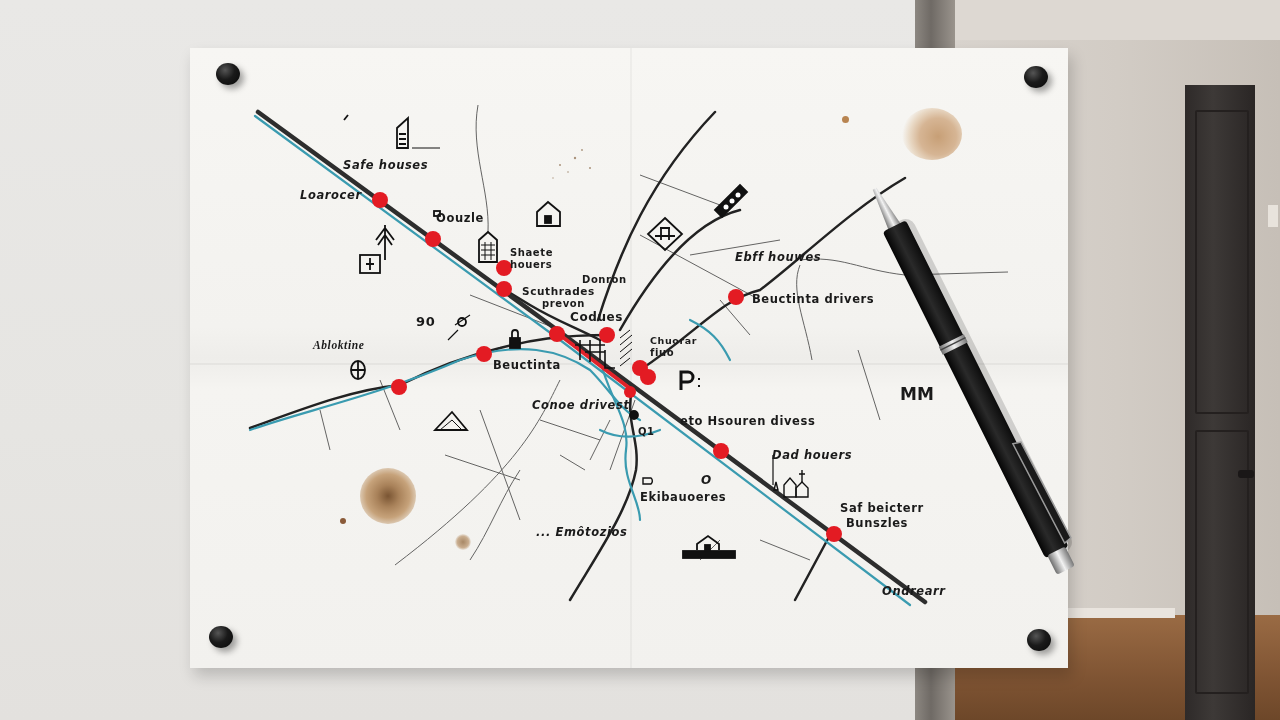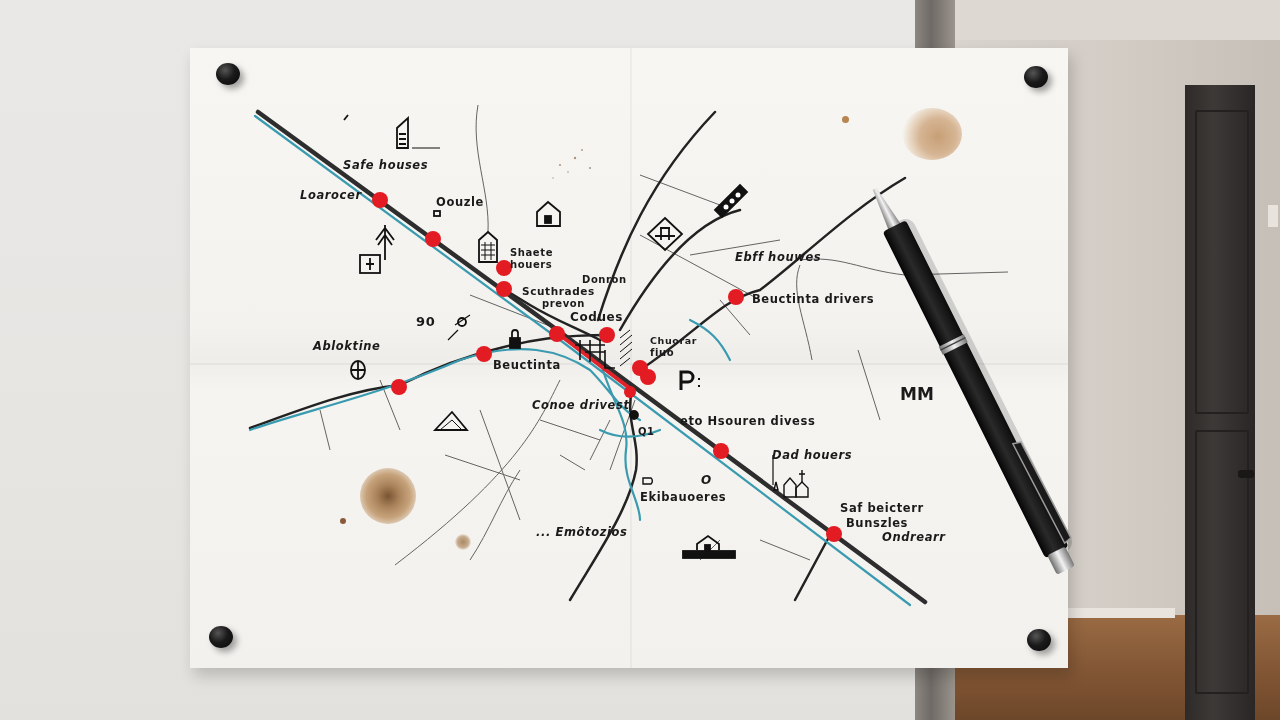--- a/index.html
+++ b/index.html
@@ -228,7 +228,7 @@
 
   <div class="label it" style="left:153px;top:110px;">Safe houses</div>
   <div class="label it" style="left:110px;top:140px;">Loarocer</div>
-  <div class="label" style="left:246px;top:147px;text-align:right;">Oouzle</div>
+  <div class="label" style="left:246px;top:163px;text-align:right;">Oouzle</div>
   <div class="label" style="left:320px;top:199px;font-size:10px;">Shaete</div>
   <div class="label" style="left:320px;top:211px;font-size:10px;">houers</div>
   <div class="label" style="left:392px;top:226px;font-size:10px;">Donron</div>

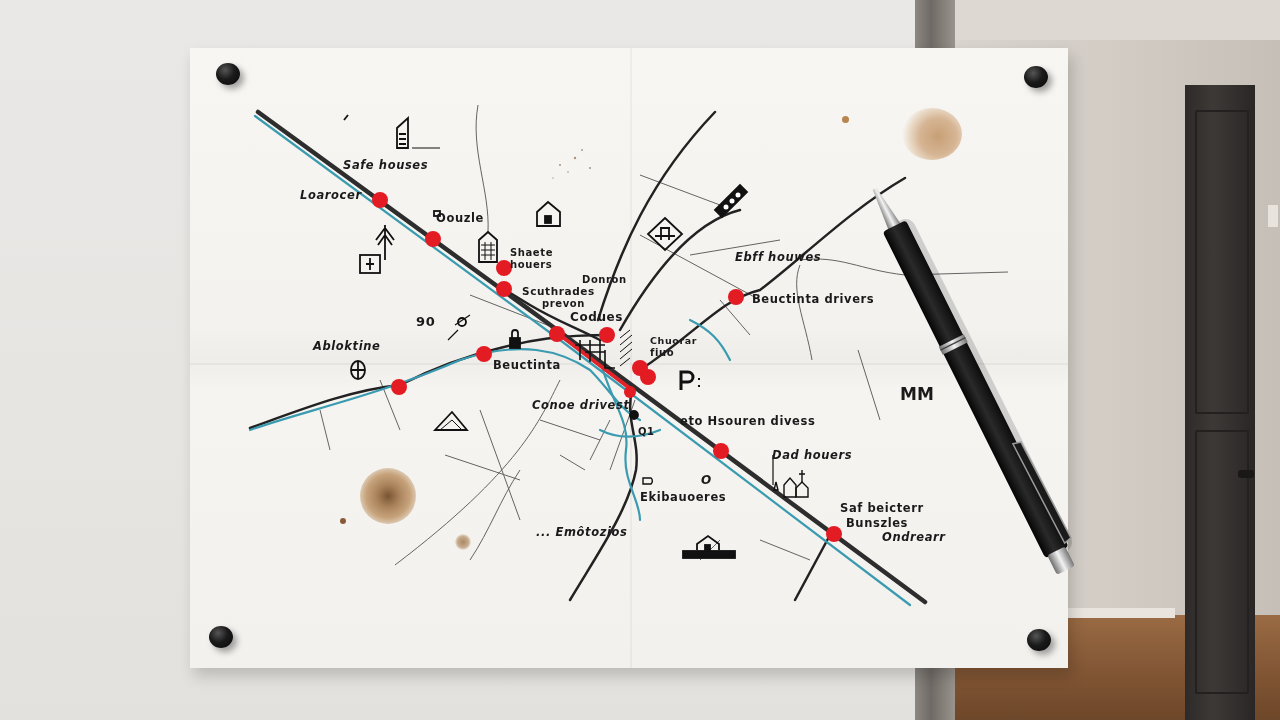--- a/index.html
+++ b/index.html
@@ -237,7 +237,7 @@
   <div class="label" style="left:380px;top:262px;font-size:12px;">Codues</div>
   <div class="label it" style="left:545px;top:202px;">Ebff houwes</div>
   <div class="label" style="left:562px;top:244px;">Beuctinta drivers</div>
-  <div class="label it" style="left:123px;top:291px;">Abloktine</div>
+  <div class="label it" style="left:123px;top:291px;font-family:Liberation Serif, serif;">Abloktine</div>
   <div class="label" style="left:226px;top:266px;font-size:13px;">90</div>
   <div class="label" style="left:303px;top:310px;">Beuctinta</div>
   <div class="label" style="left:460px;top:287px;font-size:9.5px;">Chuorar</div>

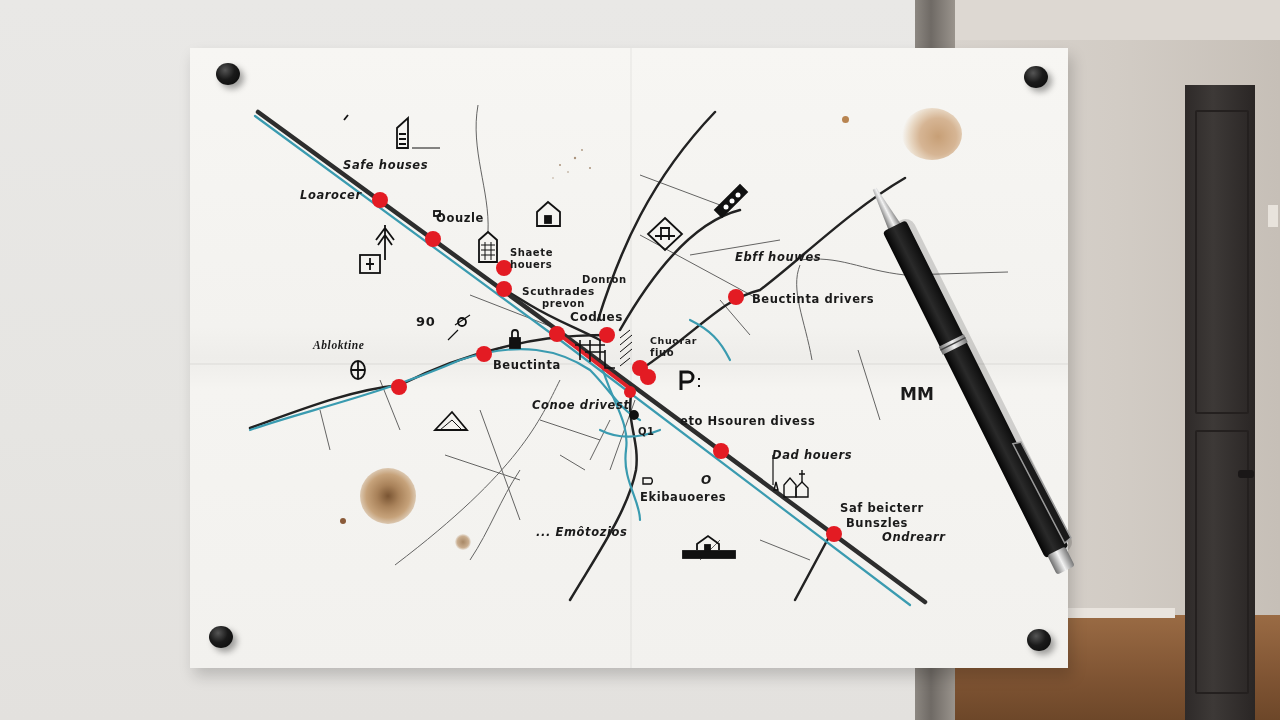--- a/index.html
+++ b/index.html
@@ -249,7 +249,7 @@
   <div class="label" style="left:450px;top:442px;">Ekibauoeres</div>
   <div class="label" style="left:650px;top:453px;">Saf beicterr</div>
   <div class="label" style="left:656px;top:468px;">Bunszles</div>
-  <div class="label it" style="left:692px;top:482px;">Ondrearr</div>
+  <div class="label it" style="left:692px;top:536px;">Ondrearr</div>
   <div class="label it" style="left:346px;top:477px;text-align:right;">... Emôtozios</div>
   <div class="label it" style="left:511px;top:425px;font-size:12px;">O</div>
   <div class="label" style="left:448px;top:378px;font-size:10px;">Q1</div>

